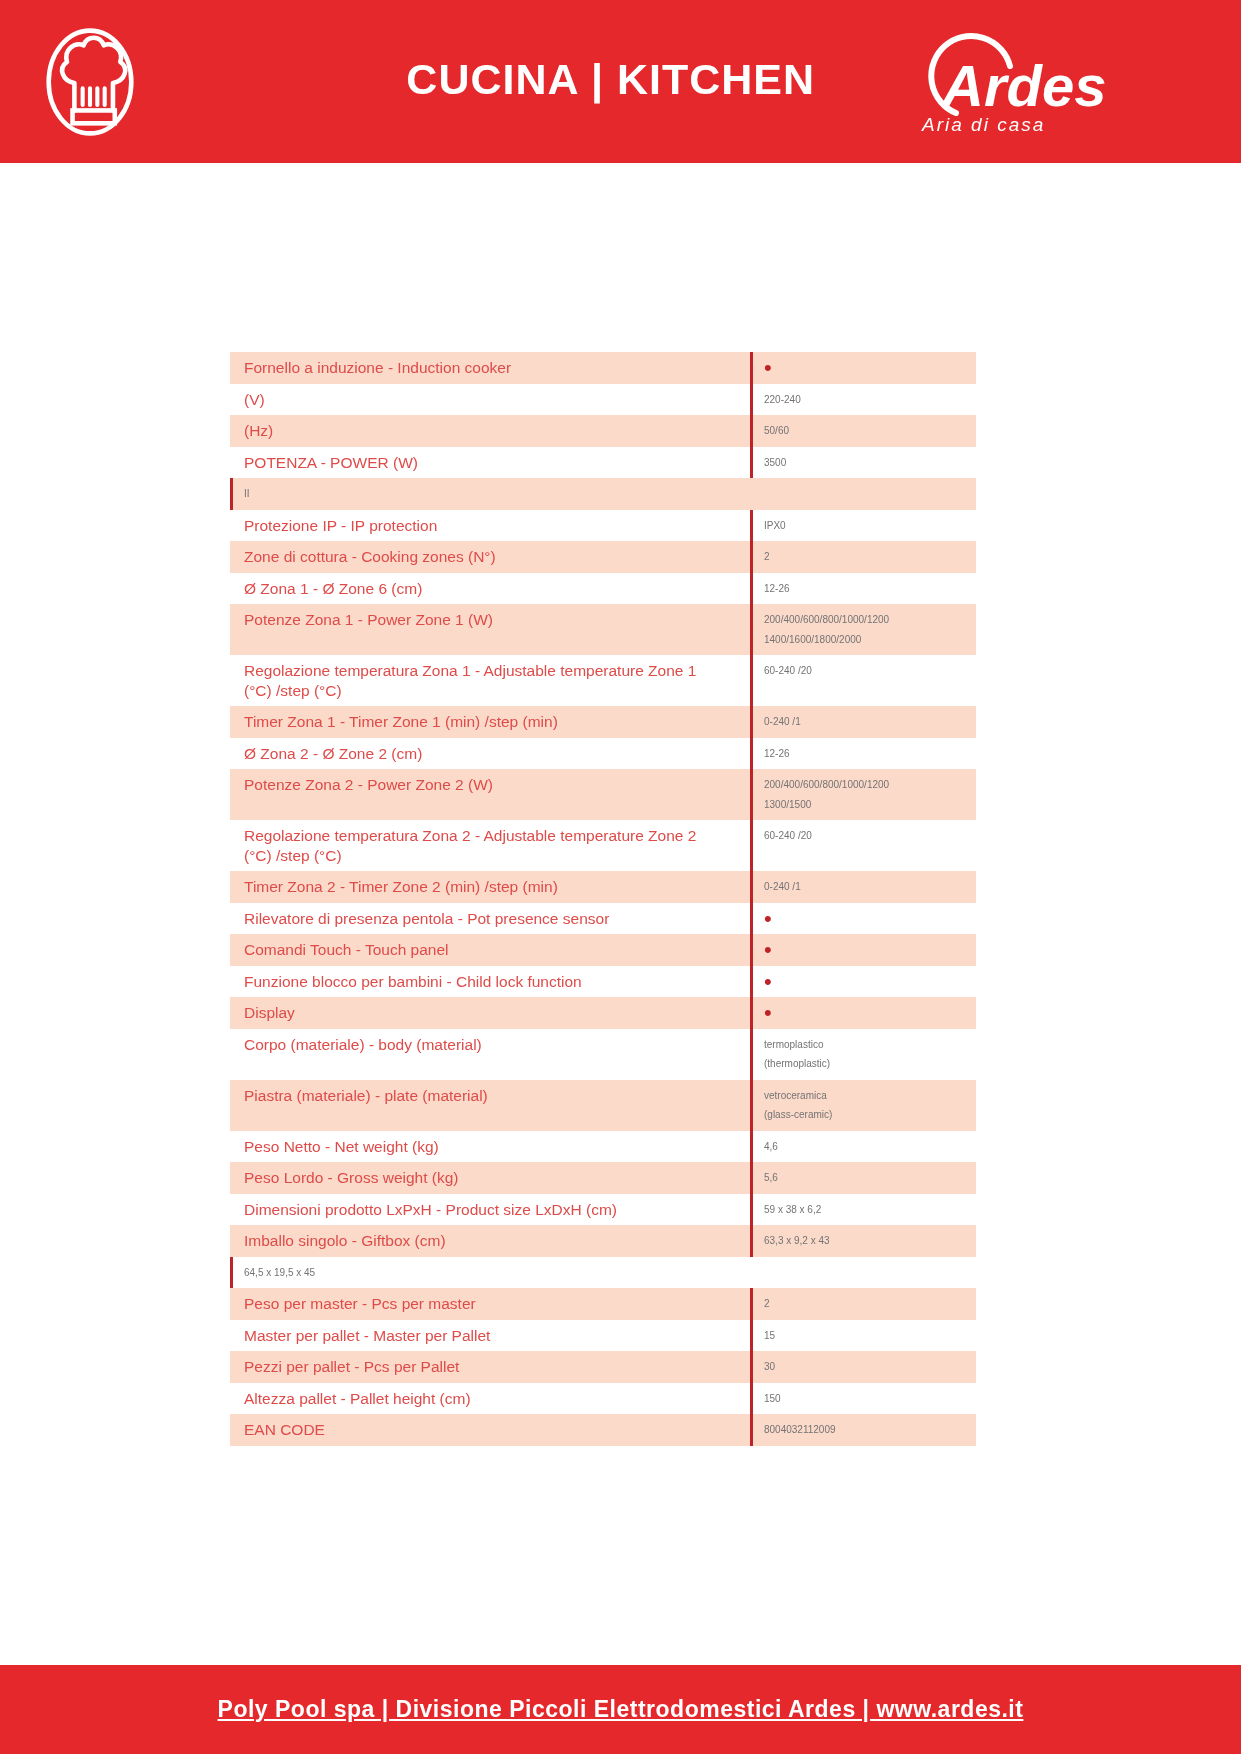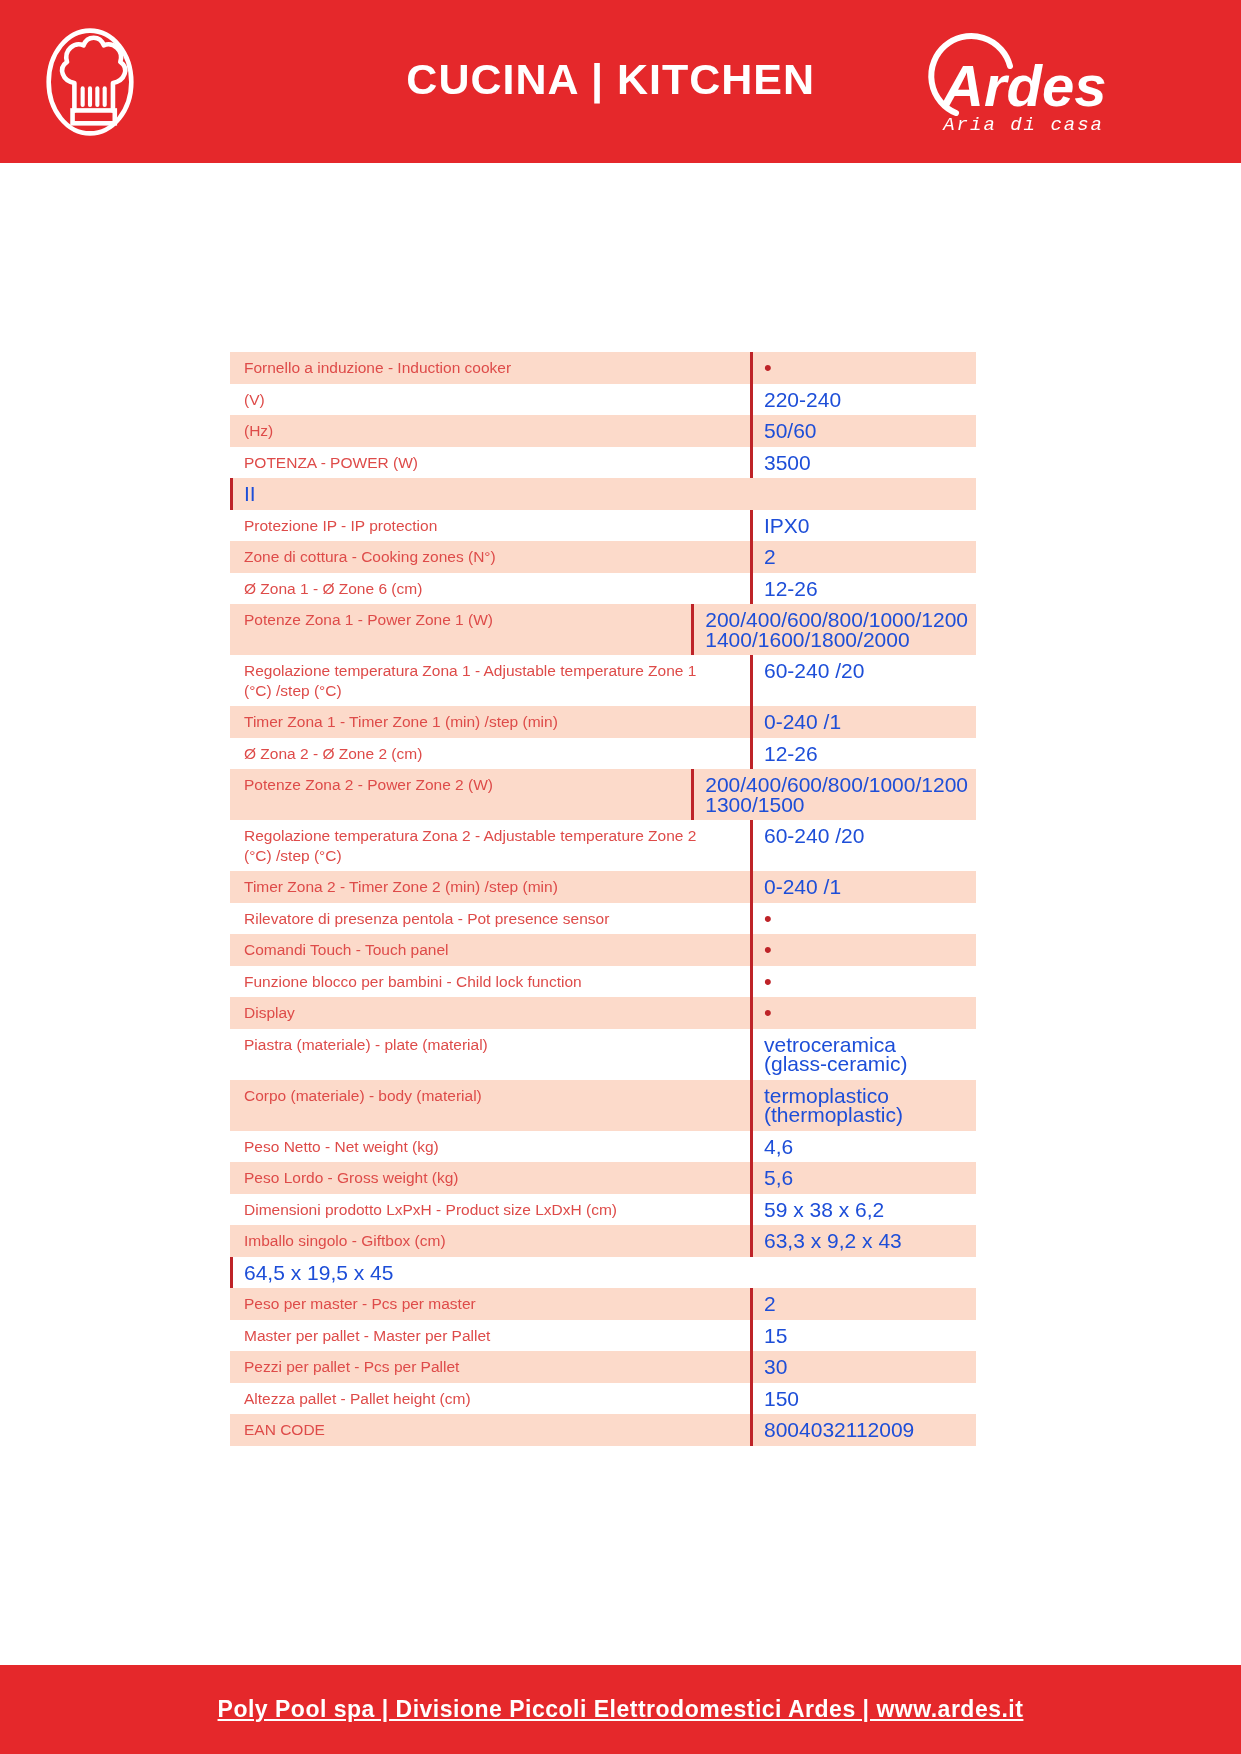--- a/index.html
+++ b/index.html
@@ -22,9 +22,9 @@
   .brand-block { position:absolute; left:922px; top:24px; width:190px; height:122px; }
   .brand-svg { position:absolute; top:0; left:0; }
   .brand-tagline {
-    position:absolute; top:90px; left:0; width:182px; text-align:right;
+    position:absolute; top:90px; left:0; width:182px; 
     color:#ffffff; font-size:19px; font-style:italic; letter-spacing:2px;
-    font-weight:400; white-space:nowrap;font-family:Liberation Mono, monospace;
+    font-weight:400; white-space:nowrap;
   }
   
   .spec-table { position:absolute; left:230px; top:352px; width:746px; }

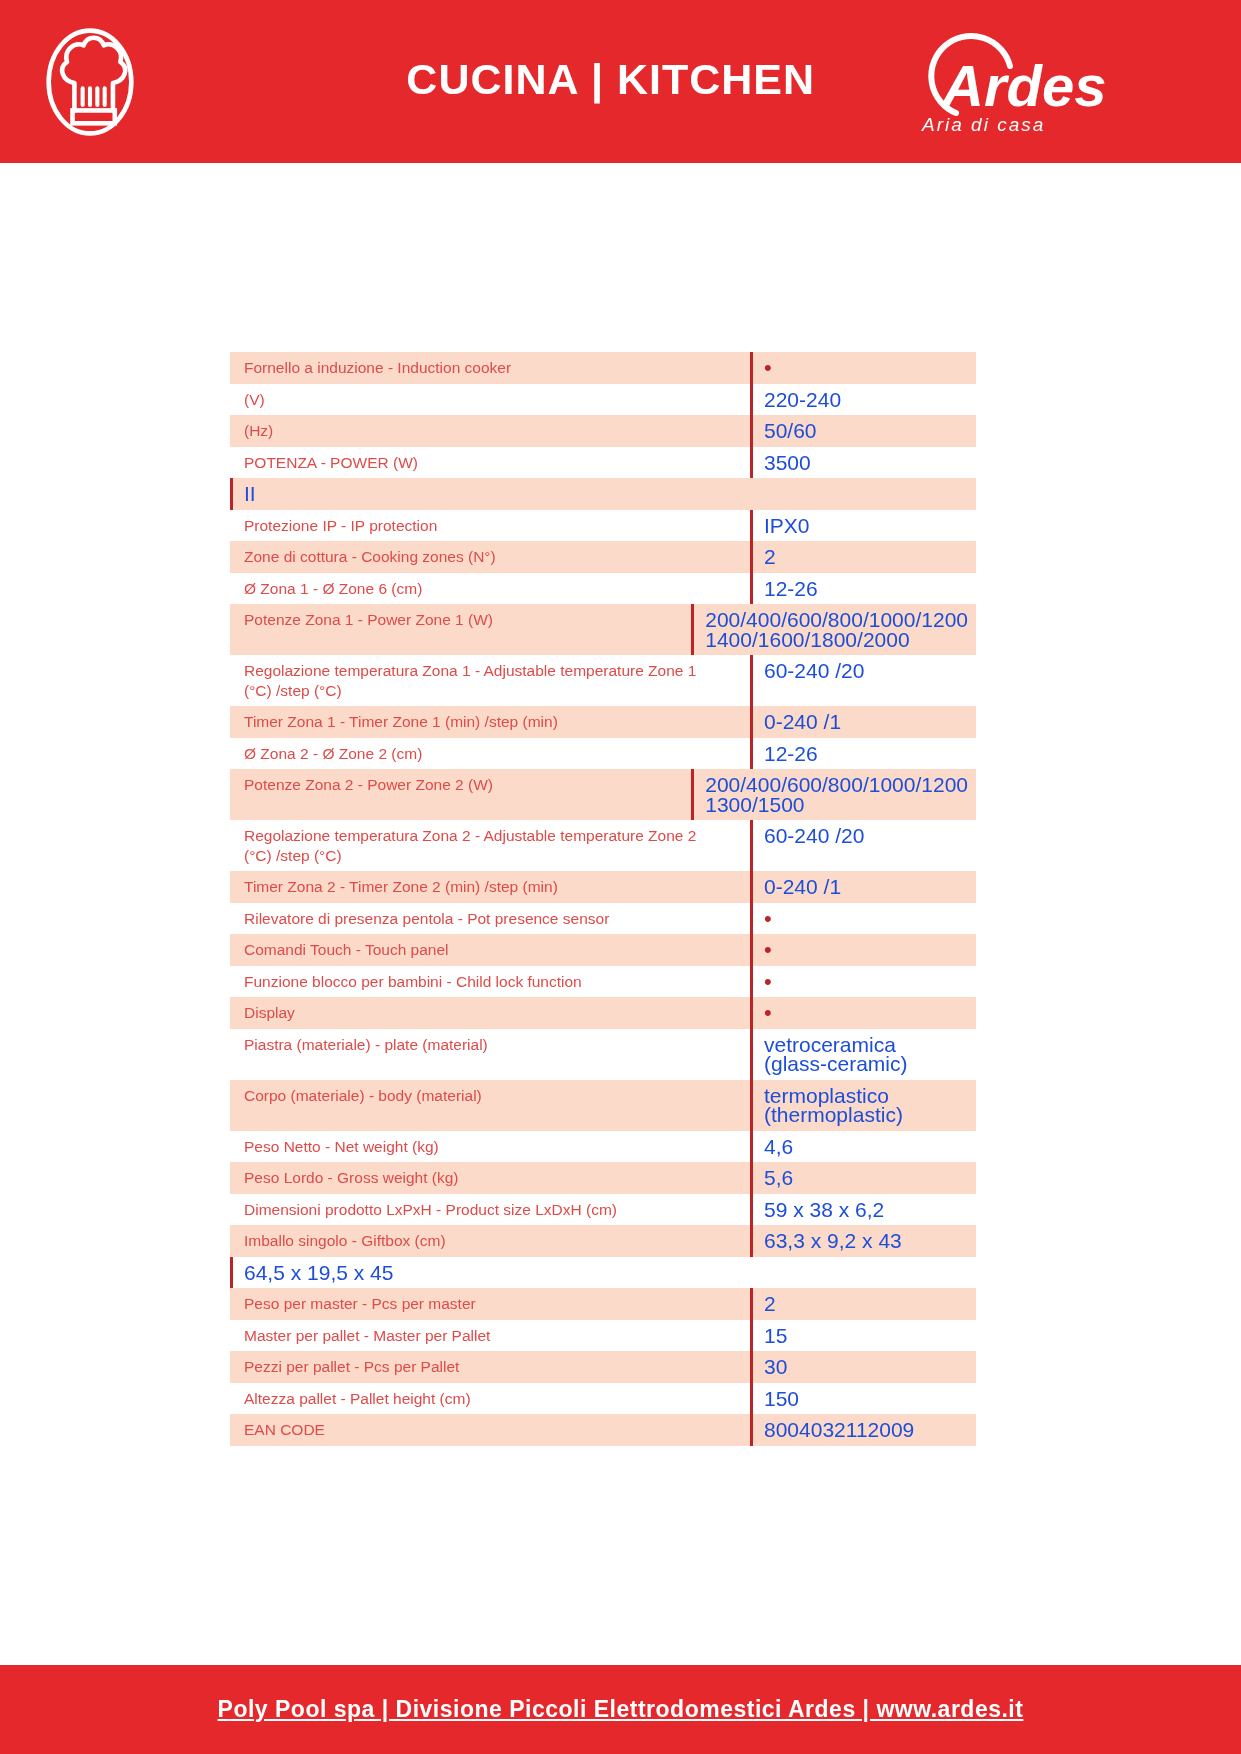--- a/index.html
+++ b/index.html
@@ -40,7 +40,7 @@
     flex:1; box-sizing:border-box;
     border-left:3px solid #BE2328;
     padding:6px 8px 6px 11px;
-    color:#1d4ed8; font-size:21px; line-height:19.5px;
+    color:#737373; font-size:10px; line-height:19.5px;
     white-space:pre-line;
   }
   .spec-value.dot {

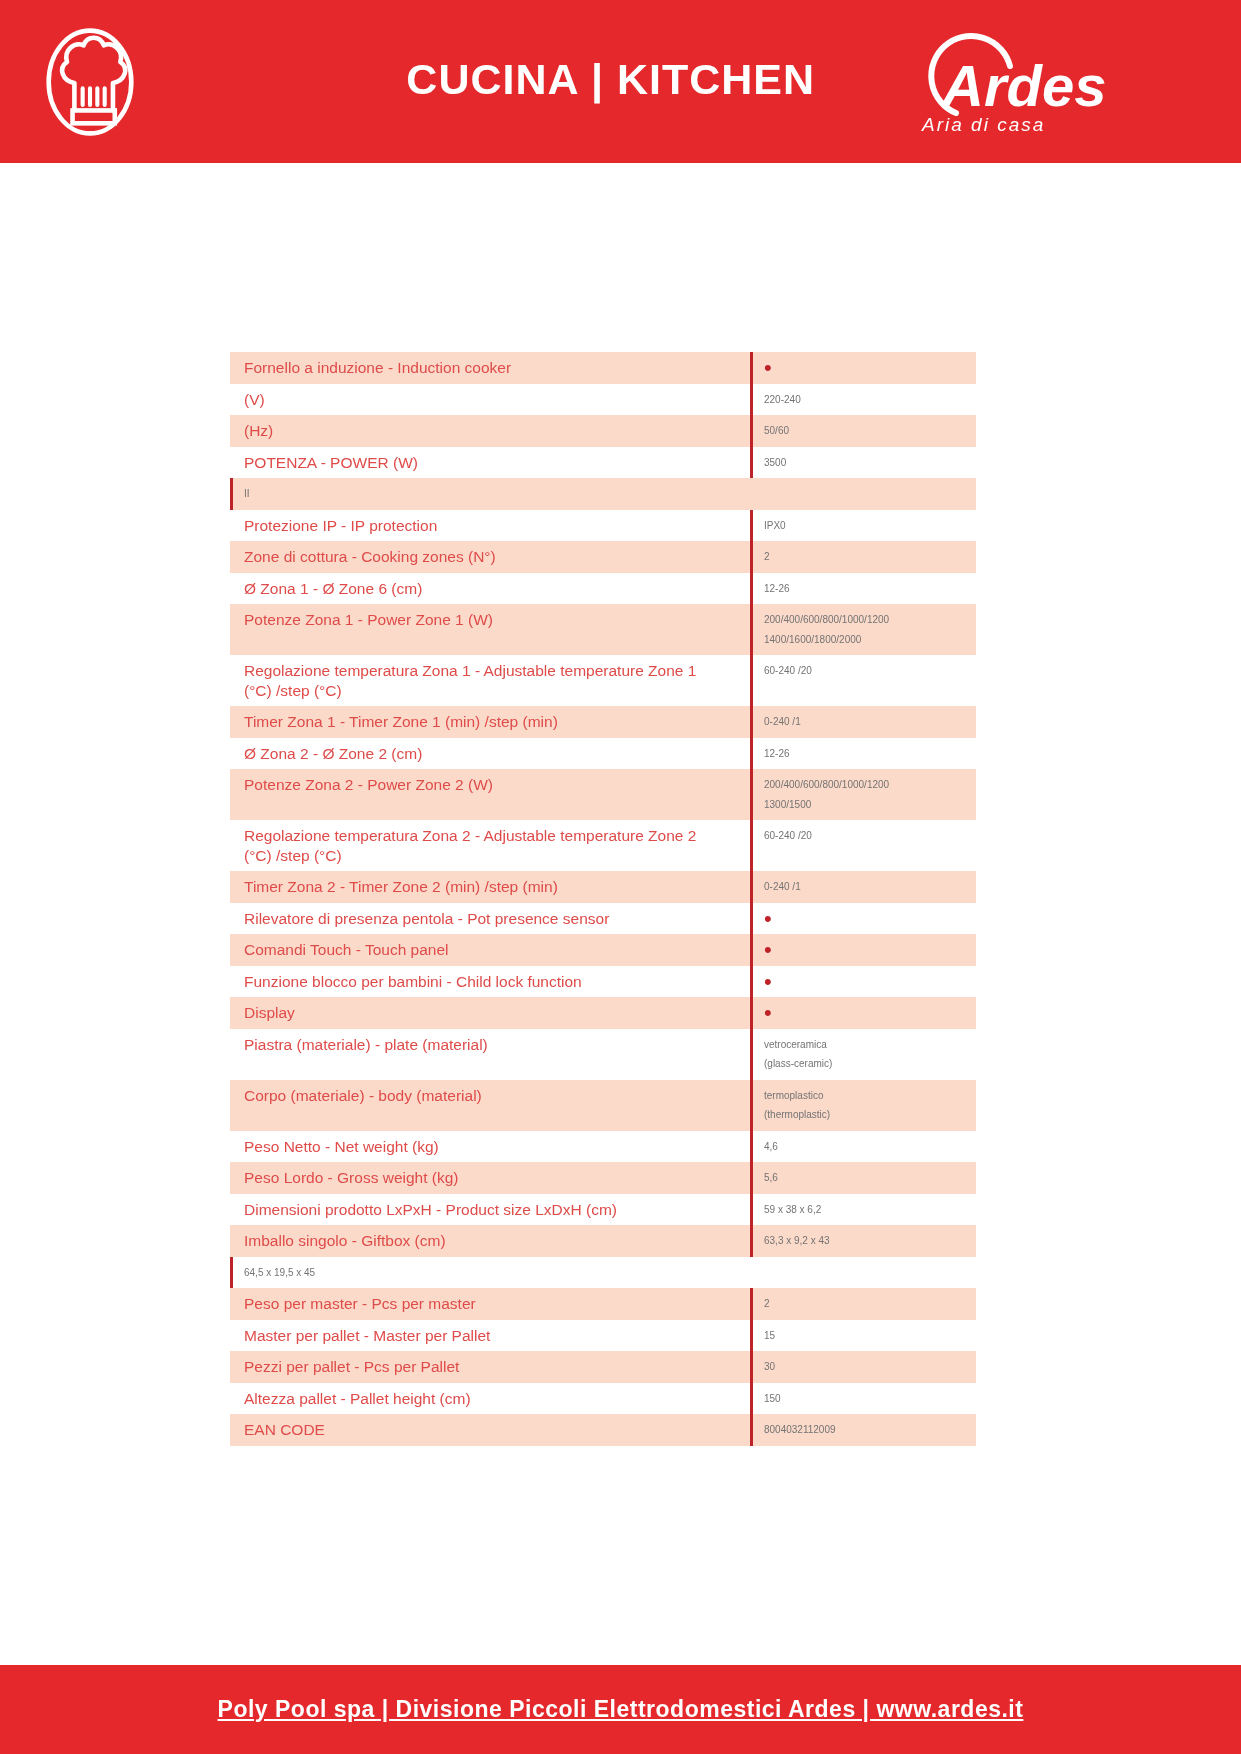--- a/index.html
+++ b/index.html
@@ -196,18 +196,18 @@
     </div>
 
     <div class="spec-row">
+      <div class="spec-label">Corpo (materiale) - body (material)</div>
+      <div class="spec-value">termoplastico
+(thermoplastic)</div>
+    </div>
+
+    <div class="spec-row">
       <div class="spec-label">Piastra (materiale) - plate (material)</div>
       <div class="spec-value">vetroceramica
 (glass-ceramic)</div>
     </div>
 
     <div class="spec-row">
-      <div class="spec-label">Corpo (materiale) - body (material)</div>
-      <div class="spec-value">termoplastico
-(thermoplastic)</div>
-    </div>
-
-    <div class="spec-row">
       <div class="spec-label">Peso Netto - Net weight (kg)</div>
       <div class="spec-value">4,6</div>
     </div>

